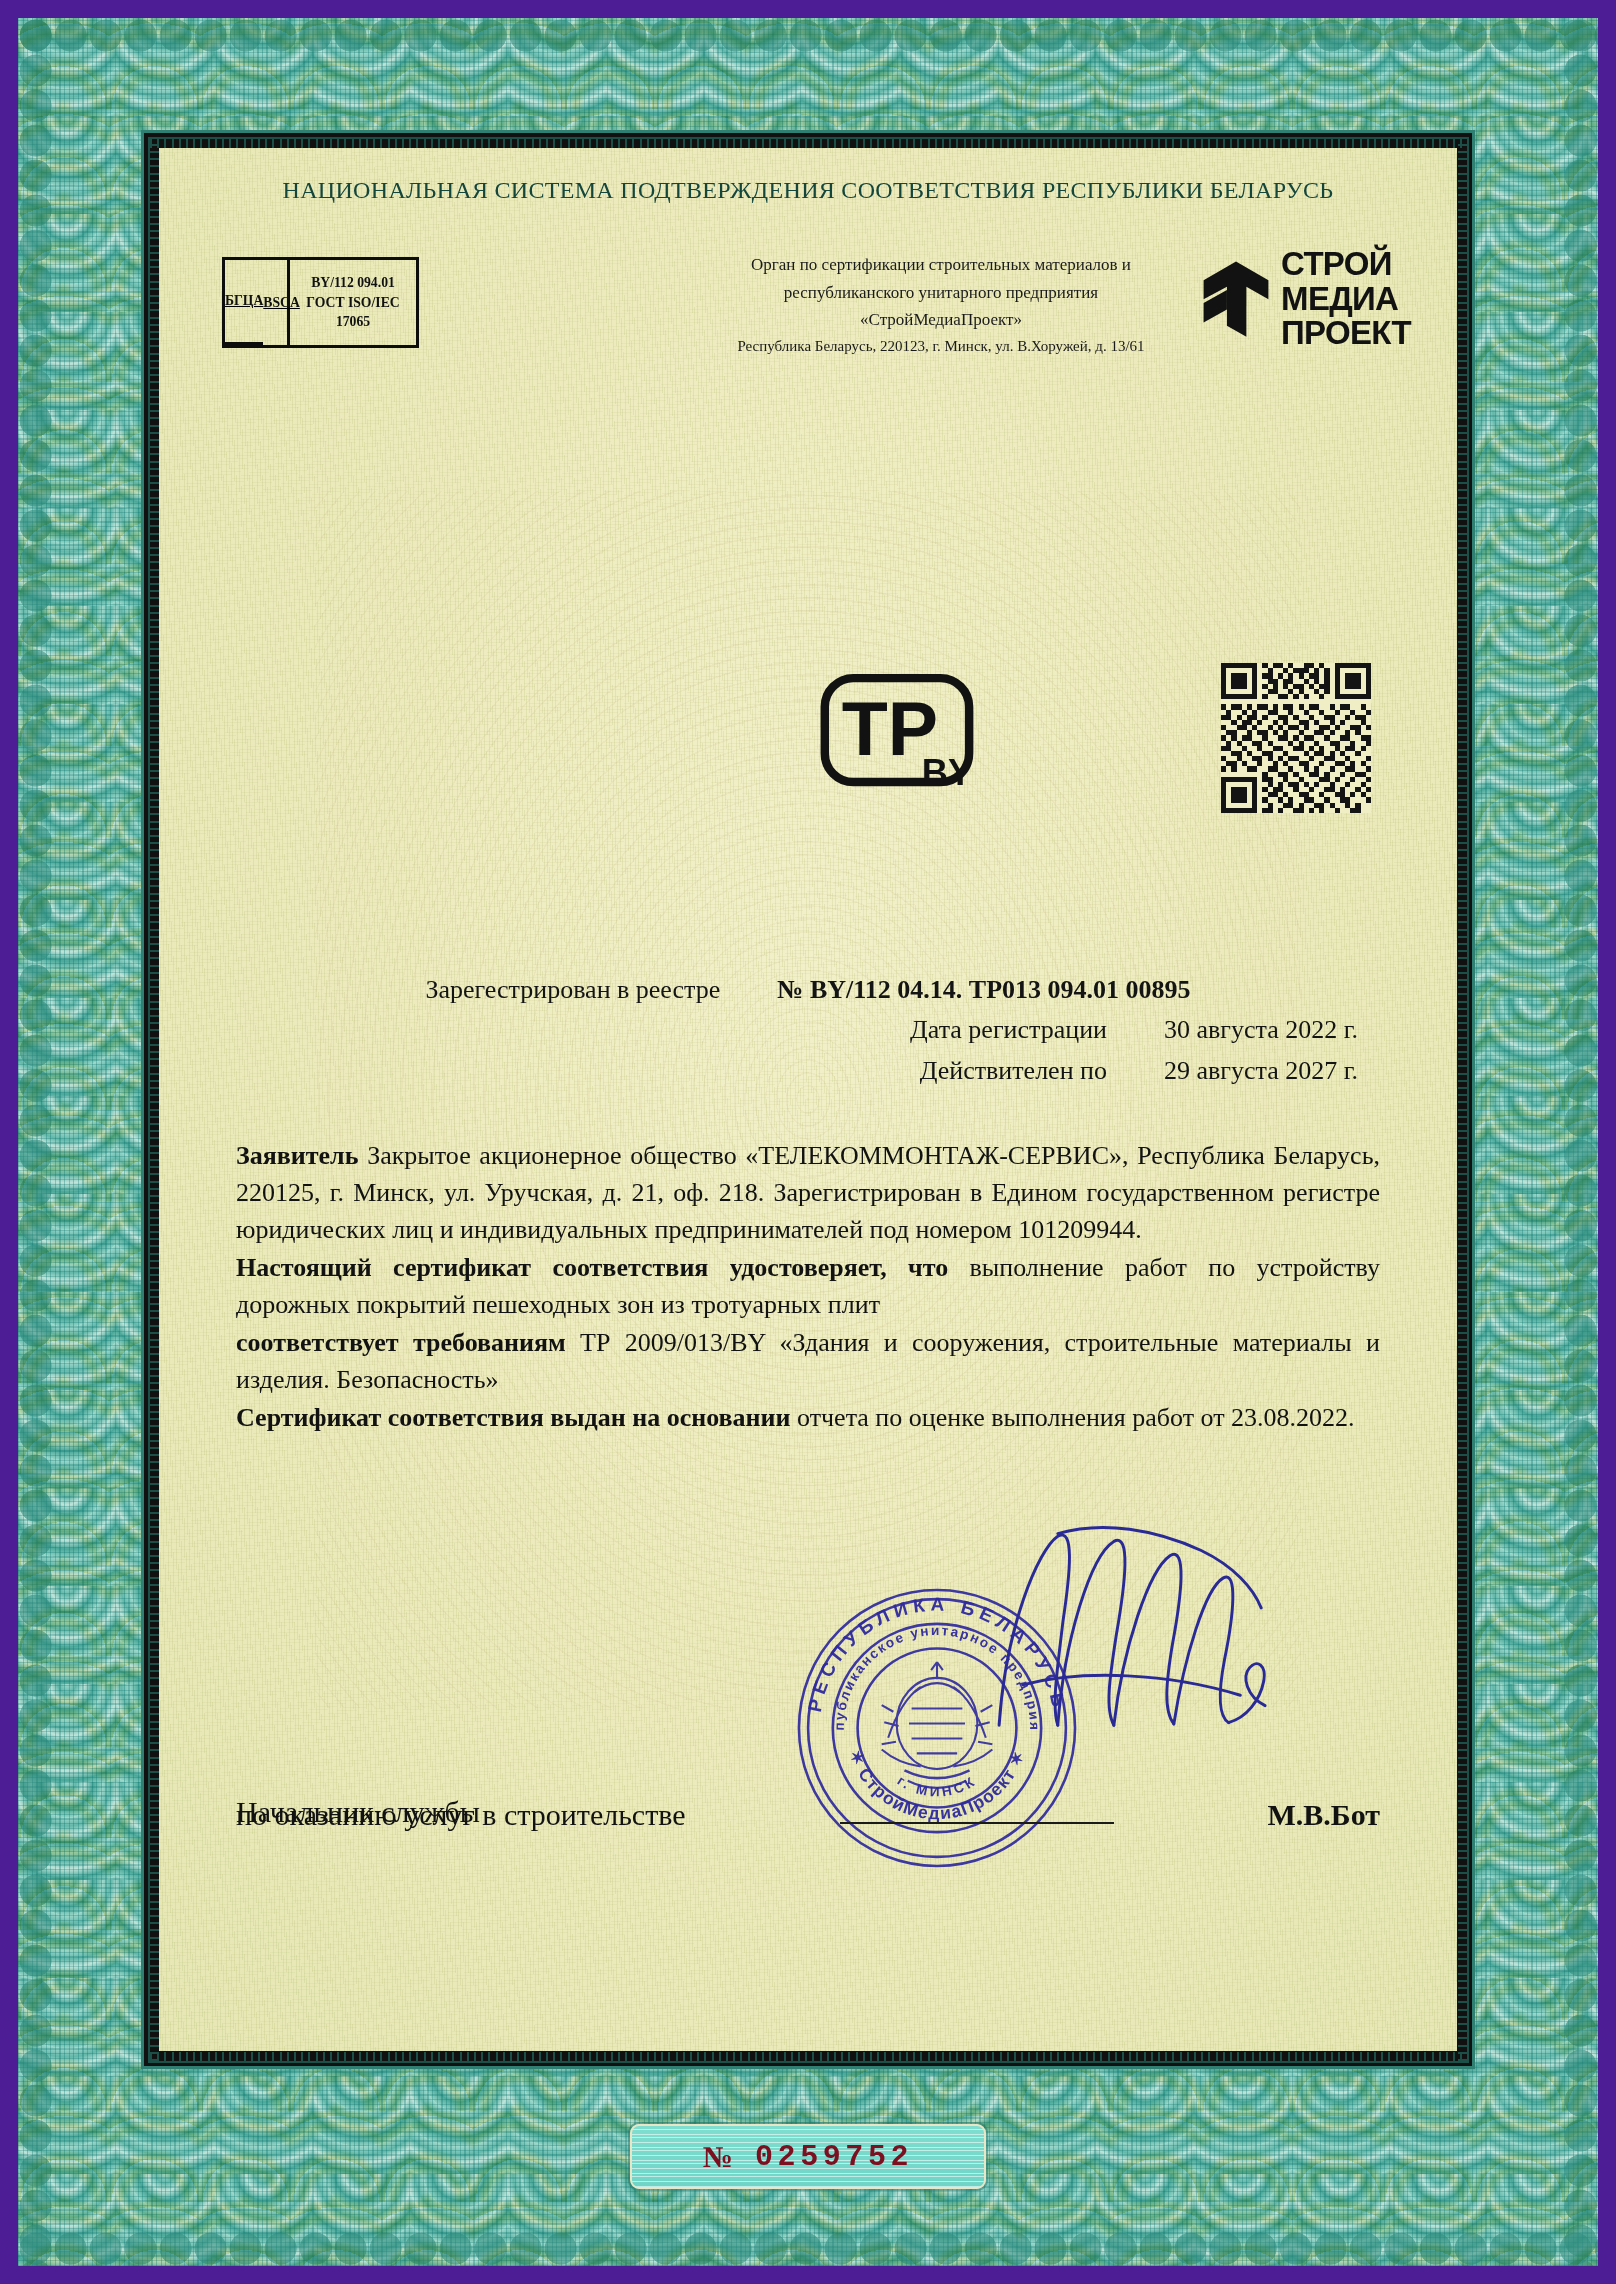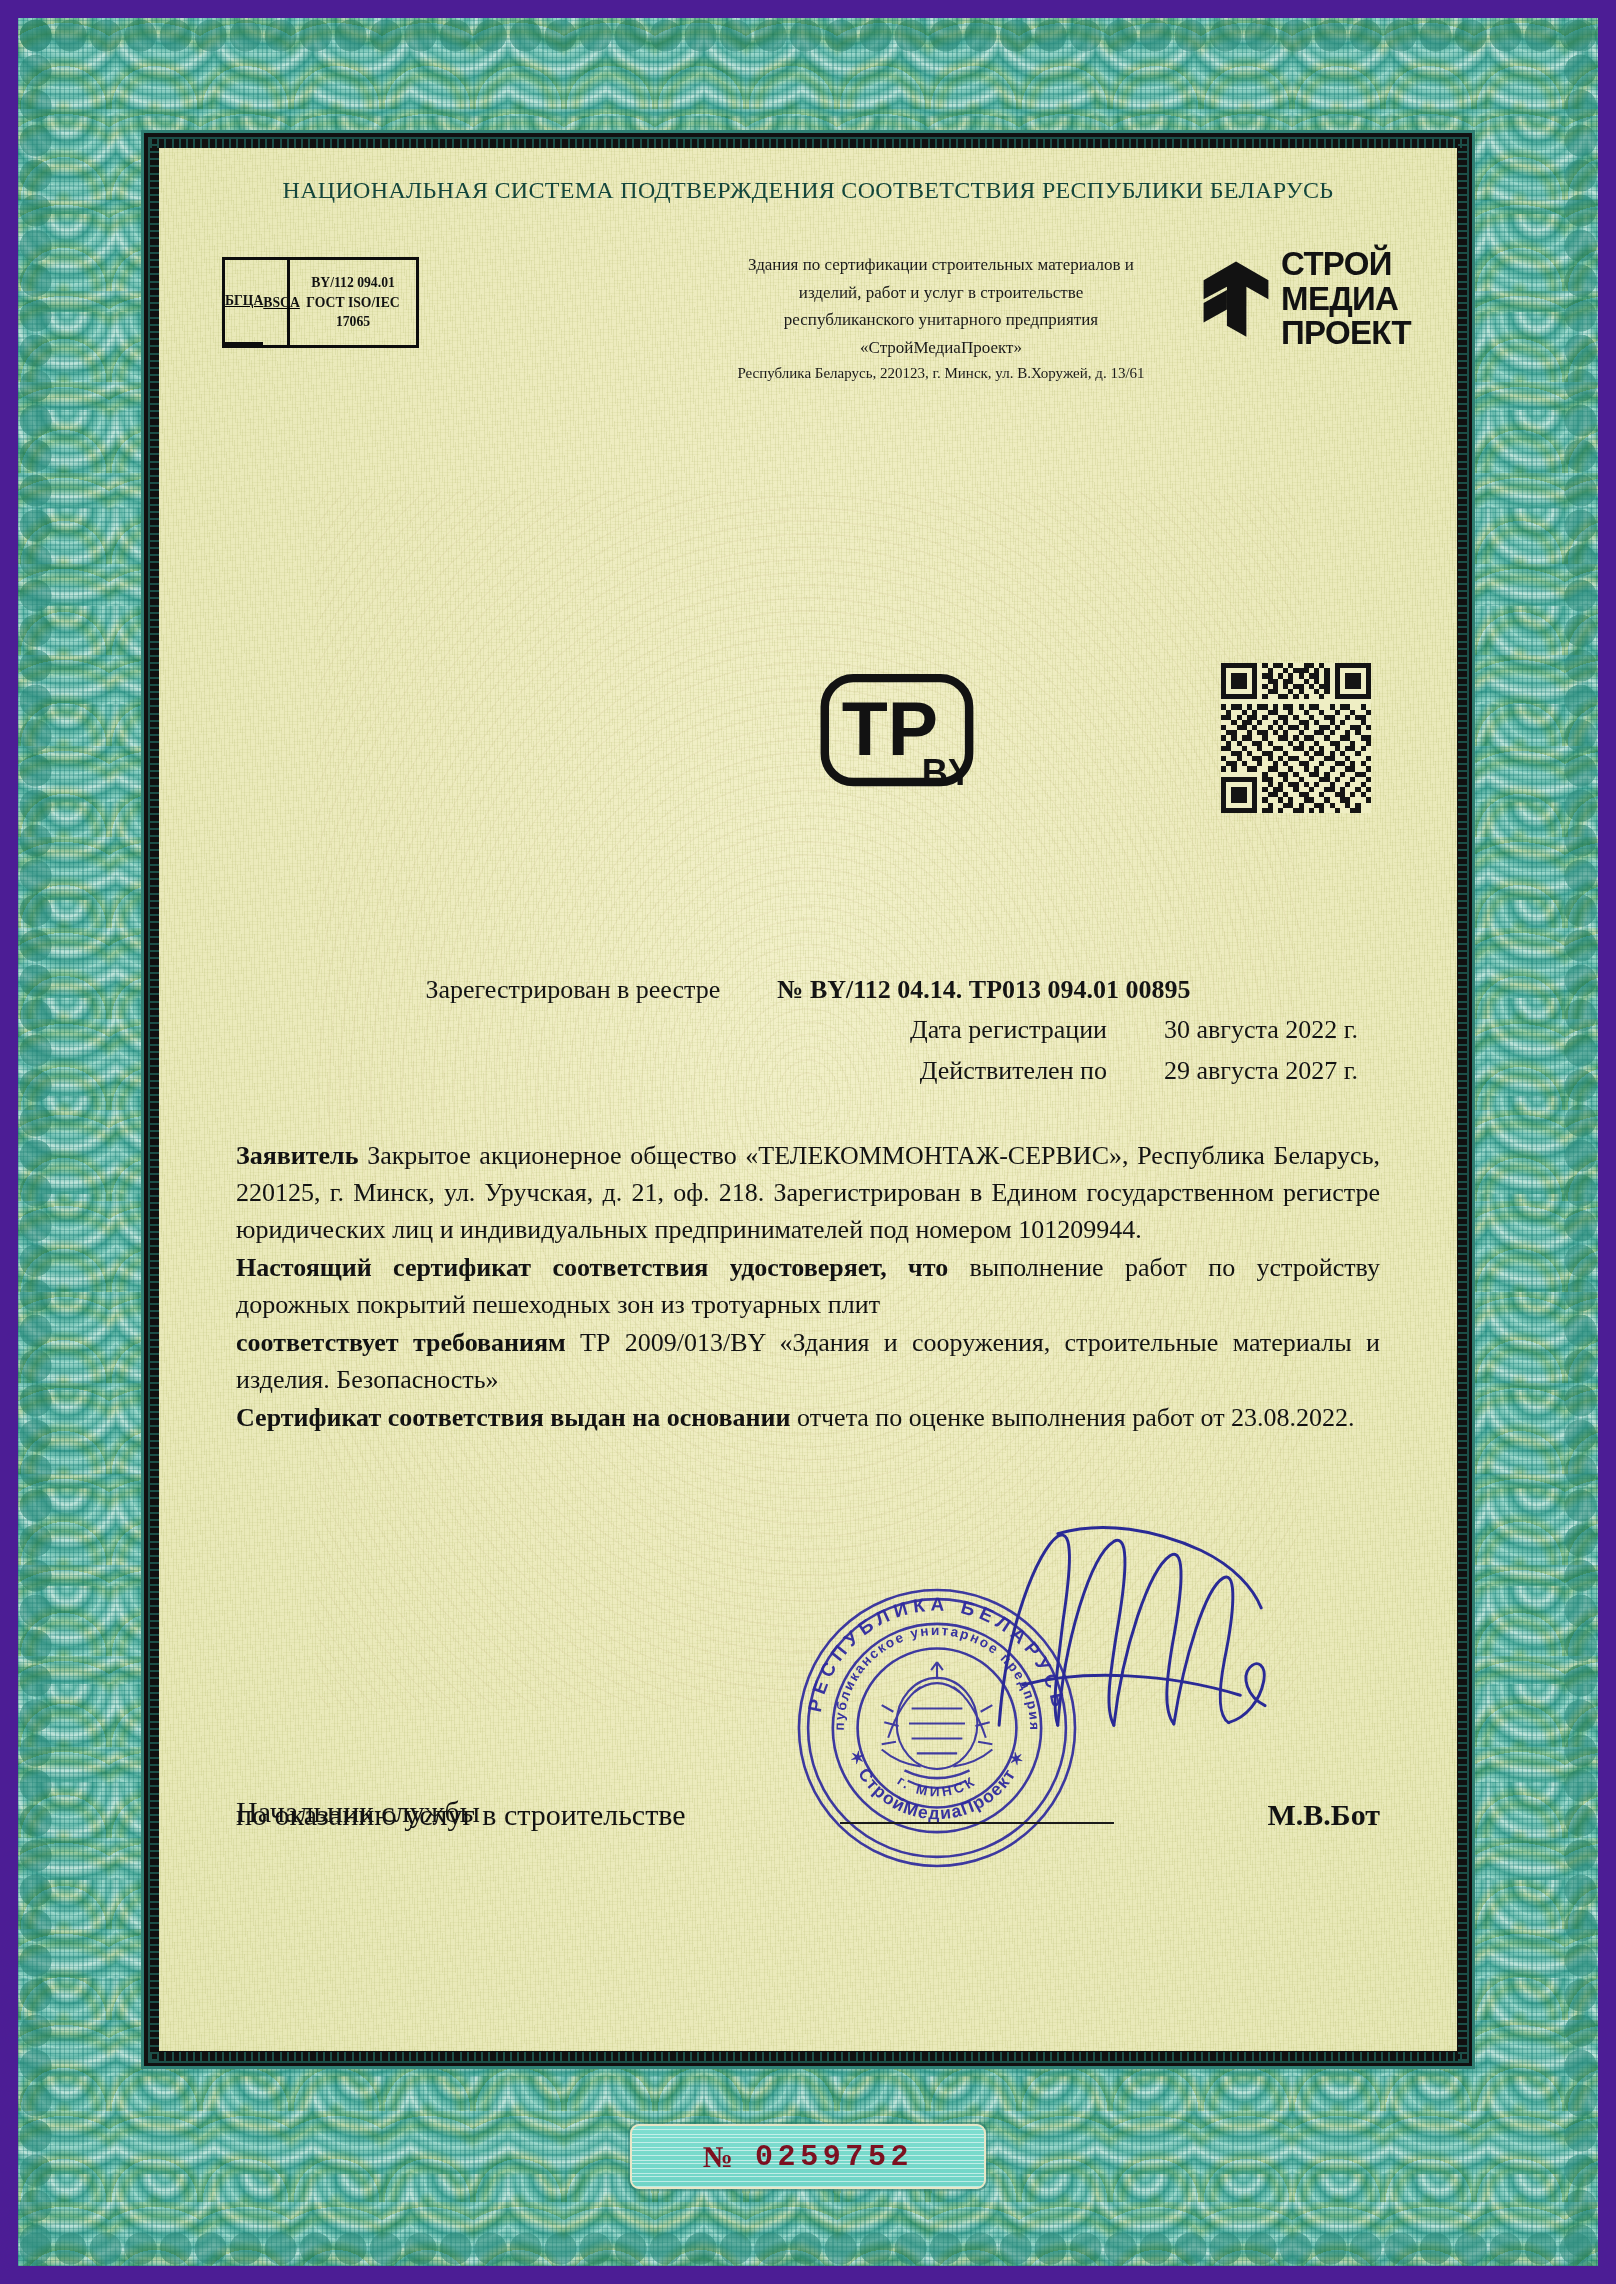--- a/index.html
+++ b/index.html
@@ -223,7 +223,7 @@
         </div>
 
         <div class="org-block">
-          <div>Здания по сертификации строительных материалов и</div>
+          <div>Орган по сертификации строительных материалов и</div>
           <div>изделий, работ и услуг в строительстве</div>
           <div>республиканского унитарного предприятия</div>
           <div>«СтройМедиаПроект»</div>

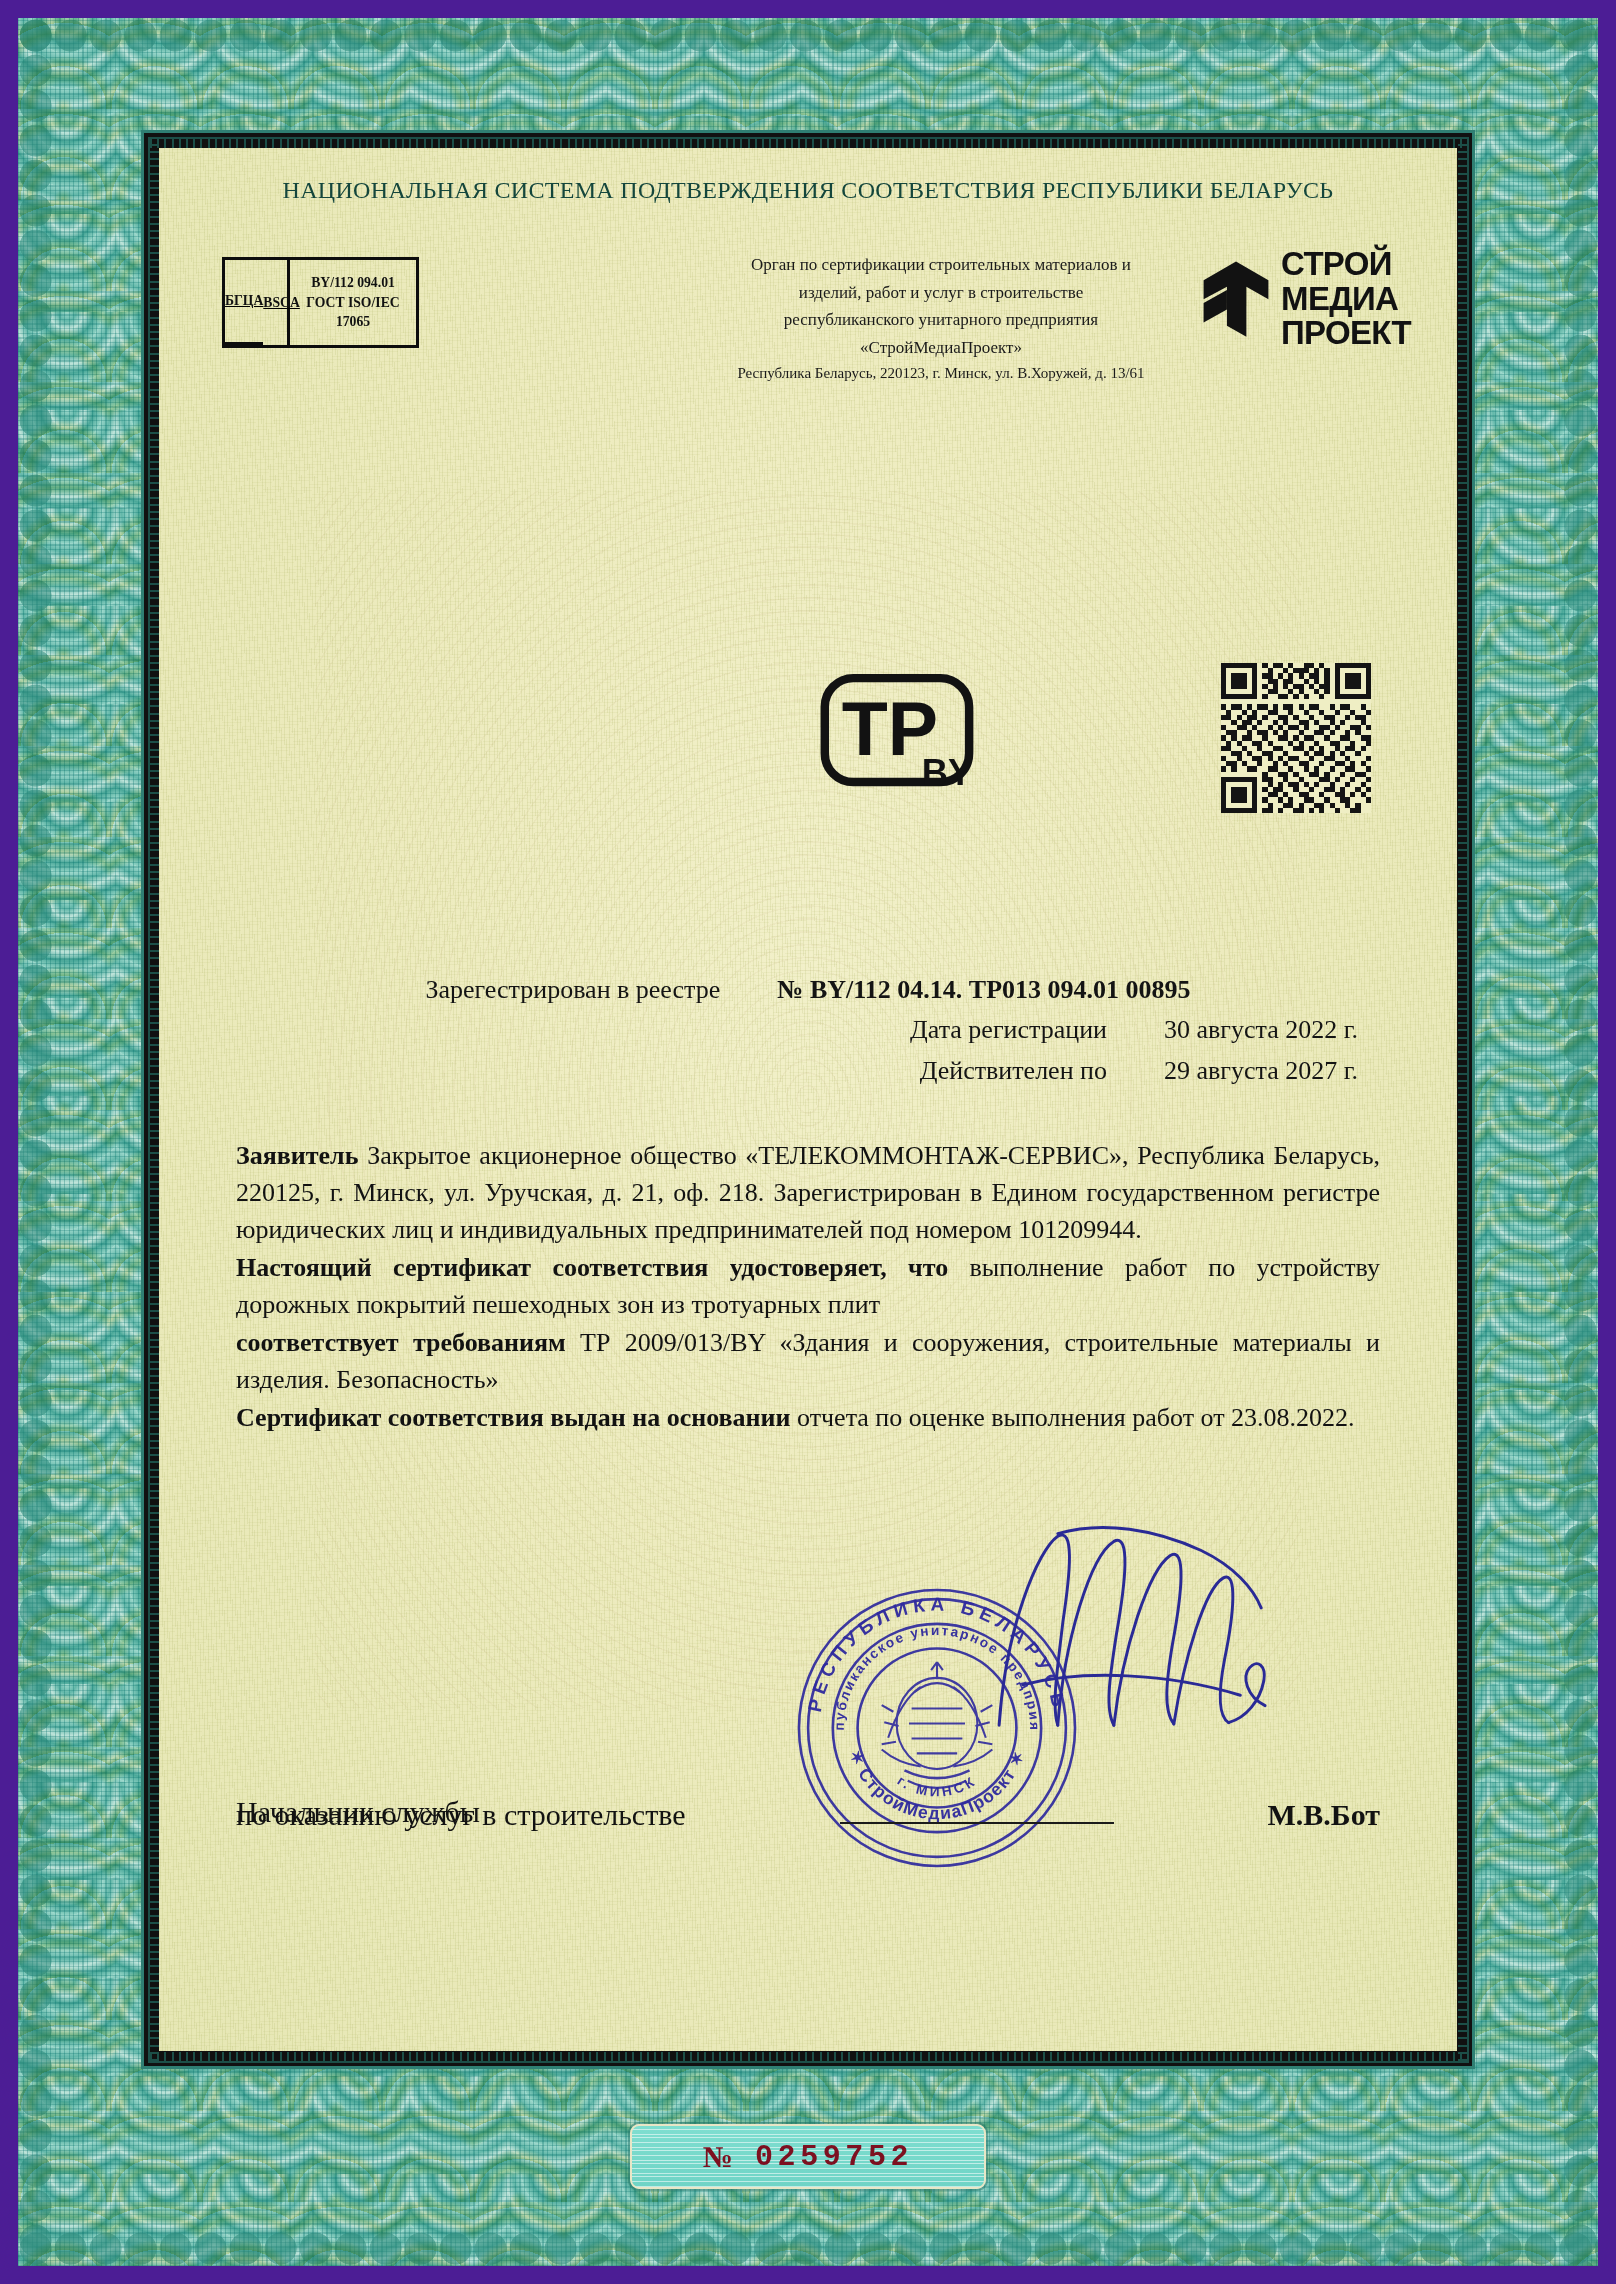--- a/index.html
+++ b/index.html
@@ -224,7 +224,6 @@
 
         <div class="org-block">
           <div>Орган по сертификации строительных материалов и</div>
-          <div>изделий, работ и услуг в строительстве</div>
           <div>республиканского унитарного предприятия</div>
           <div>«СтройМедиаПроект»</div>
           <div class="org-addr">Республика Беларусь, 220123, г. Минск, ул. В.Хоружей, д. 13/61</div>

